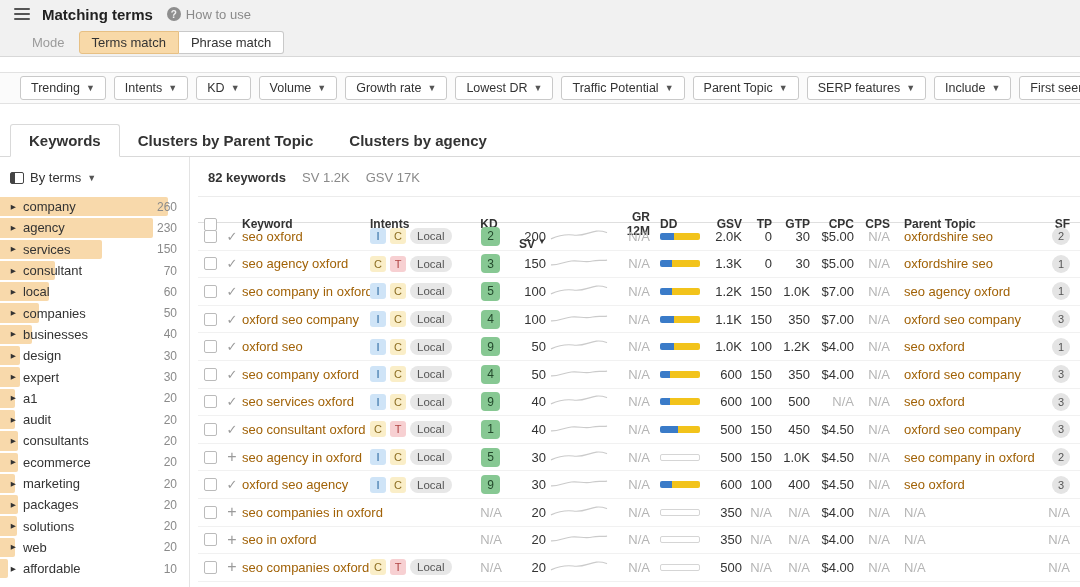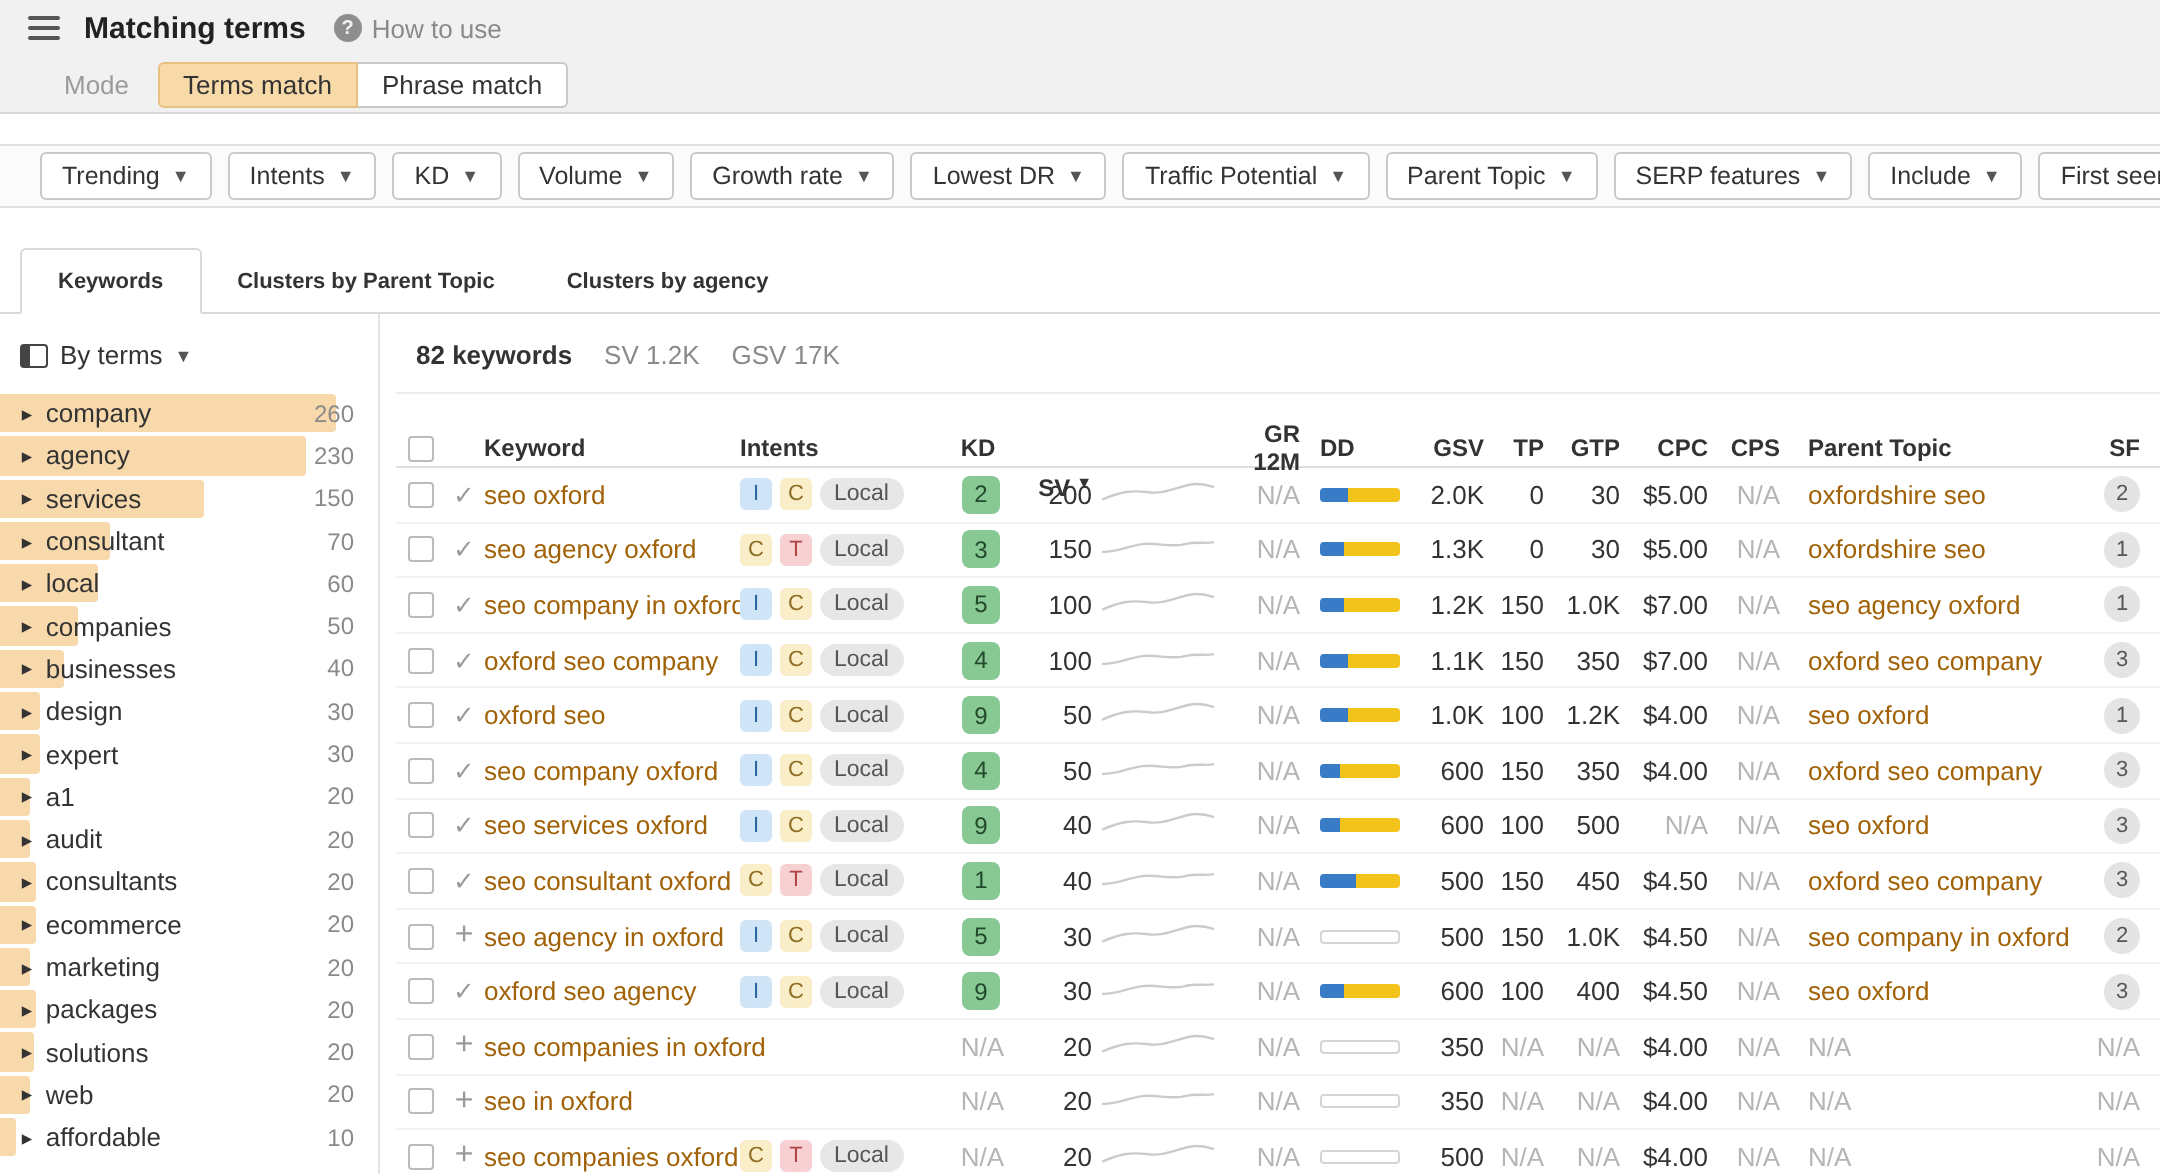--- a/index.html
+++ b/index.html
@@ -35,7 +35,7 @@
 
   
   .viewtabs { margin-top:20px; height:33px; border-bottom:1px solid #d9d9d9; display:flex; padding-left:10px; }
-  .vtab { padding:0 18px; display:flex; align-items:center; font-weight:bold; font-size:11px;
+  .vtab { padding:0 18px; display:flex; align-items:center; font-weight:bold; font-size:15px;
     color:#333; cursor:pointer; position:relative; margin-bottom:-1px; }
   .vtab.active { background:#fff; border:1px solid #d9d9d9; border-bottom:1px solid #fff; border-radius:3px 3px 0 0; }
 

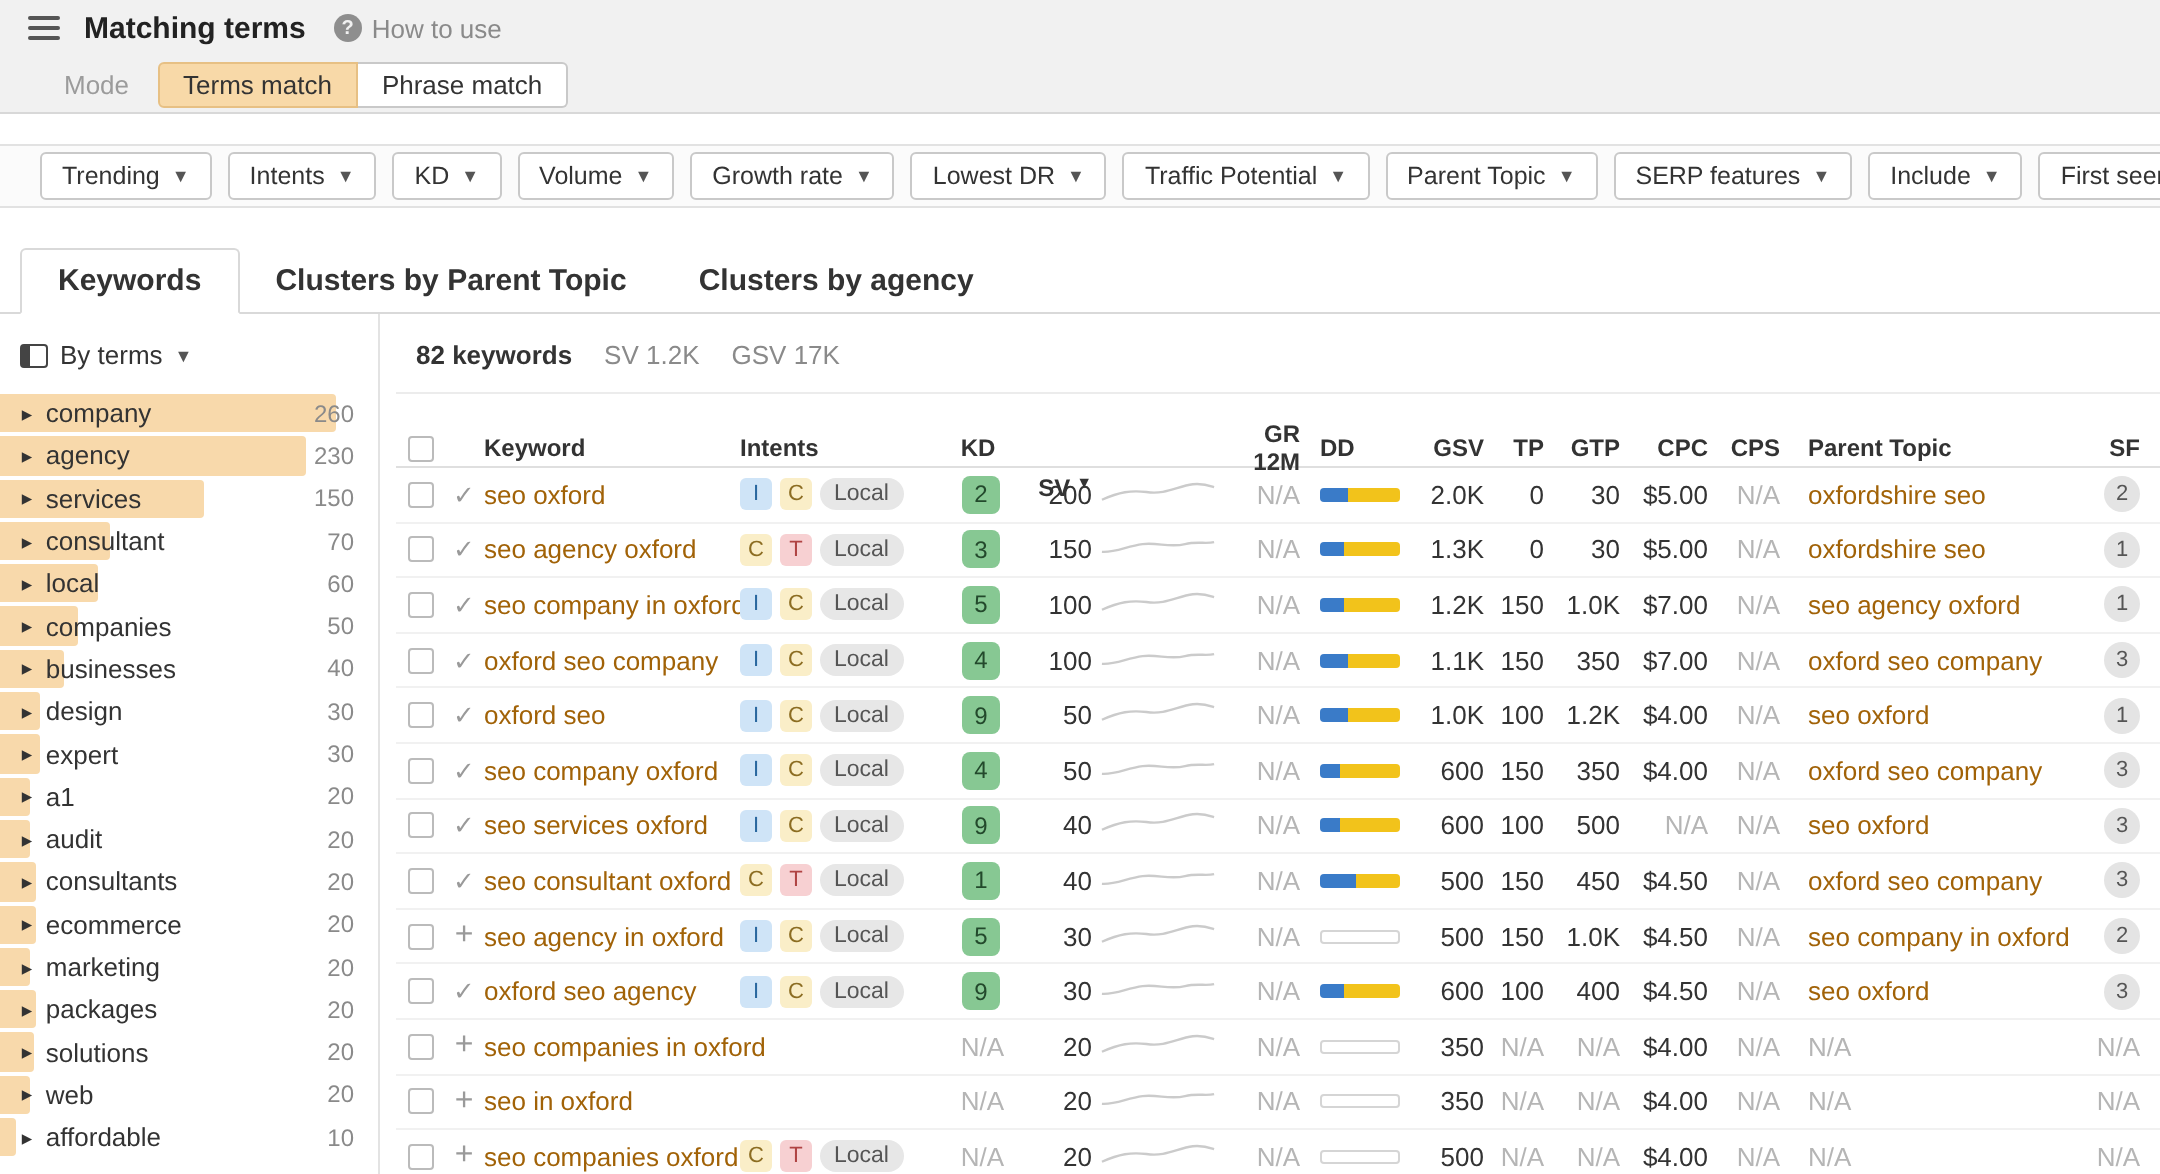--- a/index.html
+++ b/index.html
@@ -58,7 +58,7 @@
 
   .grid { display:grid; grid-template-columns:24px 20px 128px 102px 34px 40px 60px 44px 52px 40px 30px 38px 44px 36px 158px 1fr;
     align-items:center; padding-right:10px; }
-  .thead { height:38px; border-top:1px solid #ececec; border-bottom:1px solid #dfdfdf; font-weight:bold; font-size:12px; color:#333; }
+  .thead { height:27px; border-top:1px solid #ececec; border-bottom:1px solid #dfdfdf; font-weight:bold; font-size:12px; color:#333; }
   .trow { height:27.6px; border-bottom:1px solid #f1f1f1; }
   .r { text-align:right; } .c { text-align:center; } .l { text-align:left; }
   .cell-pt { padding-left:14px; overflow:hidden; white-space:nowrap; }

